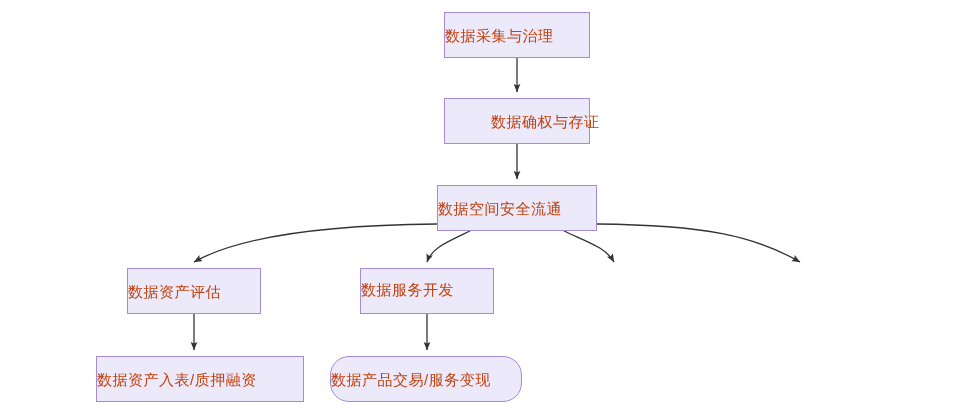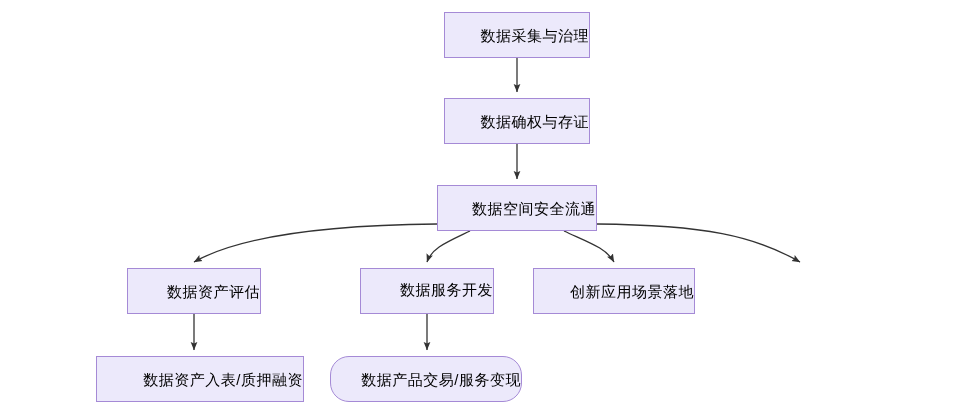--- a/index.html
+++ b/index.html
@@ -32,8 +32,8 @@
     border: 1px solid #a58ad6;
     display: flex;
     align-items: center;
-    justify-content: flex-end;
-    color: #000000;
+    justify-content: flex-start;
+    color: #c2410c;
     font-size: 15px;
     line-height: 1;
     letter-spacing: 0.5px;

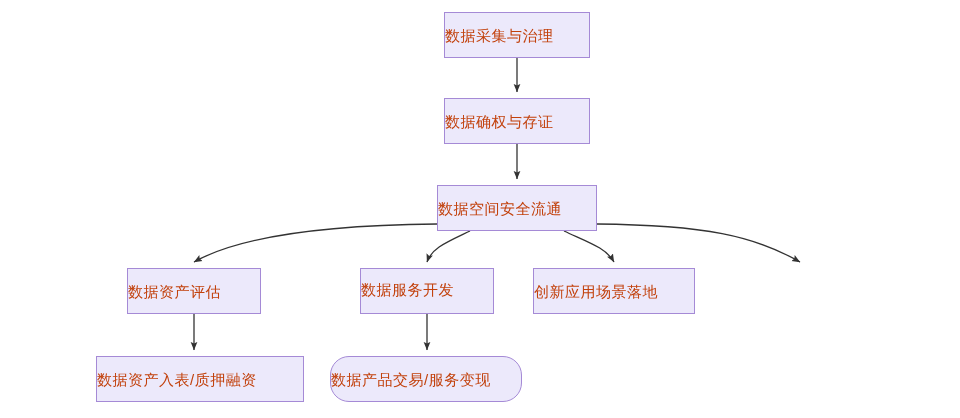--- a/index.html
+++ b/index.html
@@ -74,7 +74,7 @@
     <span>数据采集与治理</span>
   </div>
 
-  <div class="node" style="left:444px; top:98px; width:146px; height:46px;">
+  <div class="node" style="left:444px; top:98px; width:146px; height:46px;padding-left:46px;">
     <span>数据确权与存证</span>
   </div>
 

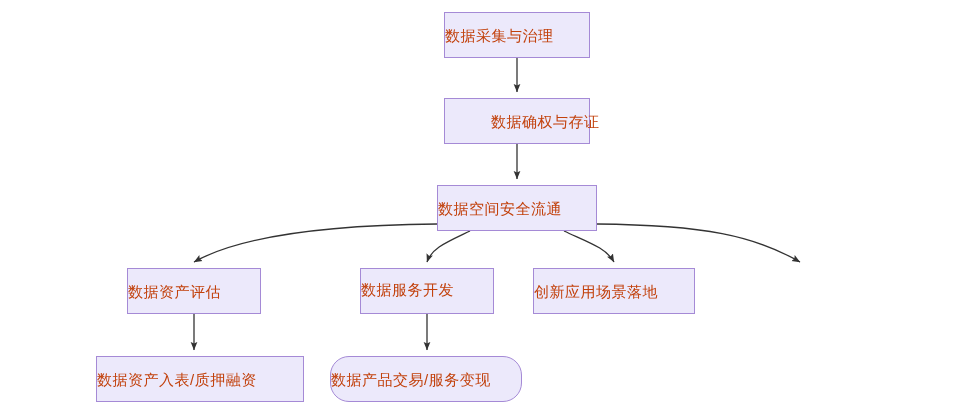--- a/index.html
+++ b/index.html
@@ -90,9 +90,6 @@
     <span>数据服务开发</span>
   </div>
 
-  <div class="node" style="left:533px; top:268px; width:162px; height:46px;">
-    <span>创新应用场景落地</span>
-  </div>
 
 
   <div class="node" style="left:96px; top:356px; width:208px; height:46px;">

